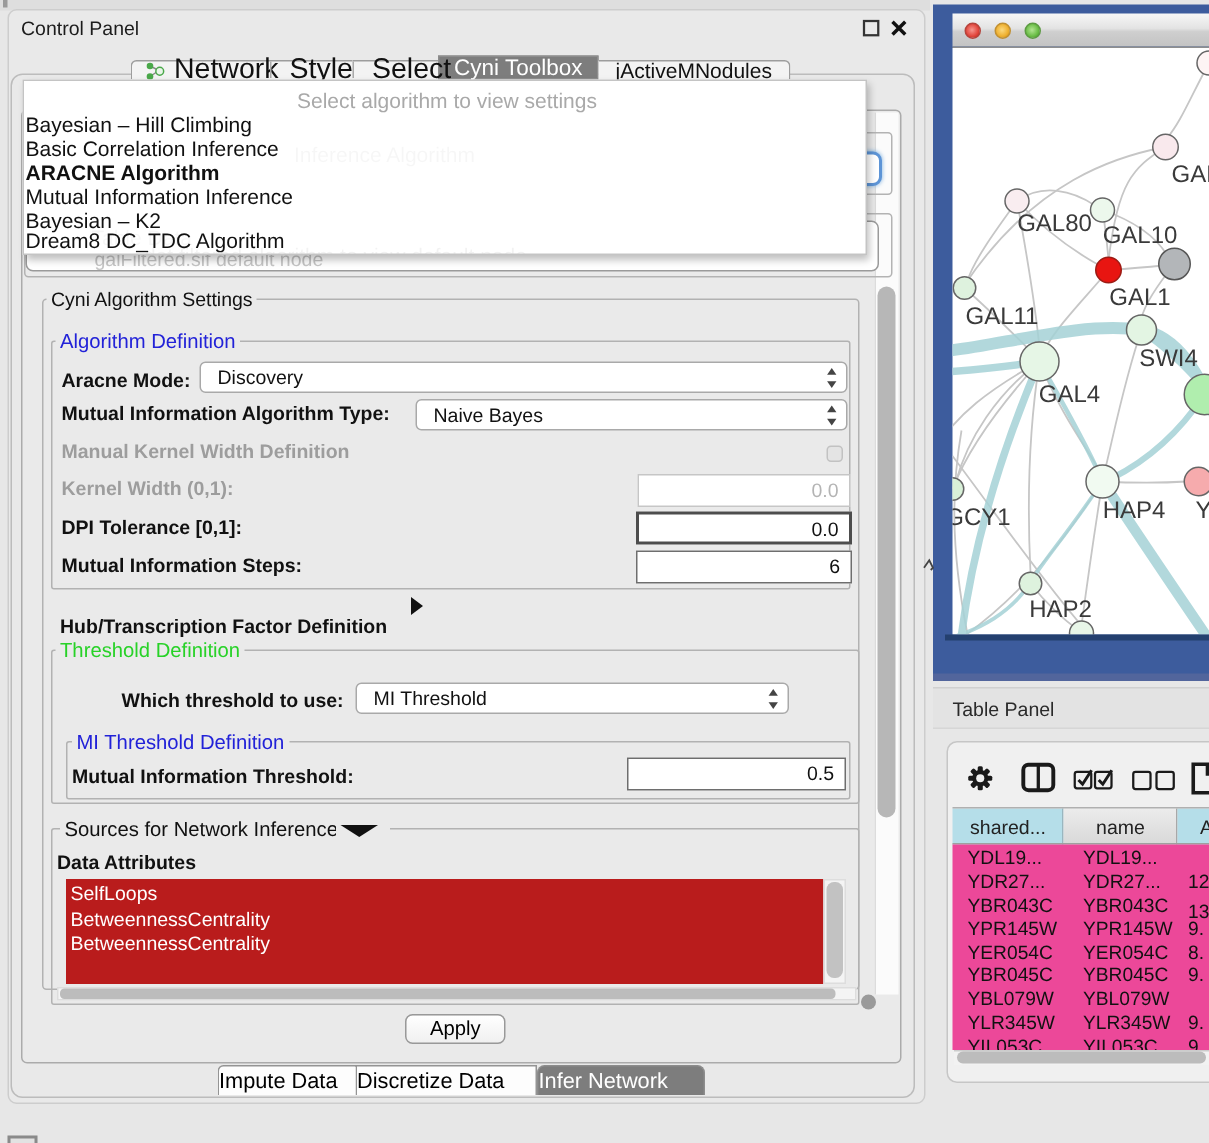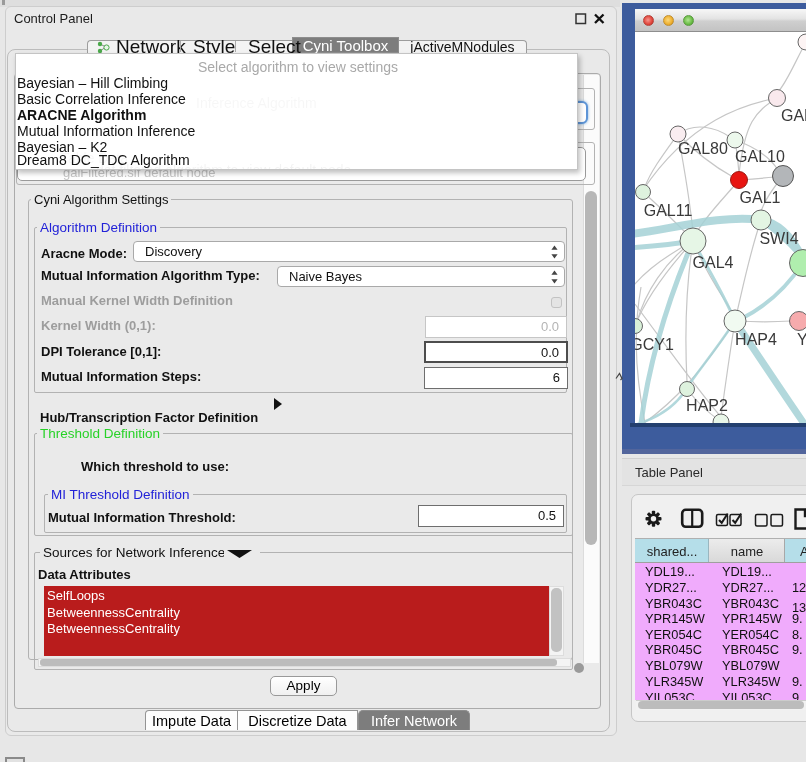--- a/index.html
+++ b/index.html
@@ -155,6 +155,10 @@
 <div class="abs group" style="left:34px;top:433px;width:539px;height:103px;"></div>
 <div class="abs gtitle" style="left:37px;top:426px;color:#28d228;font-size:13.5px;">Threshold Definition</div>
 <div class="abs lbl" style="left:81px;top:459px;">Which threshold to use:</div>
+<div class="abs combo" style="left:237px;top:455px;width:289px;">MI Threshold<svg class="carr" viewBox="0 0 9 17">
+        <path d="M4.5 1.5 L7.8 6.2 L1.2 6.2 Z" fill="#444"></path>
+        <path d="M4.5 15.5 L7.8 10.8 L1.2 10.8 Z" fill="#444"></path>
+      </svg></div>
 
 <div class="abs group" style="left:44px;top:494px;width:523px;height:39px;"></div>
 <div class="abs gtitle" style="left:48px;top:487px;color:#2222d8;font-size:13.5px;">MI Threshold Definition</div>

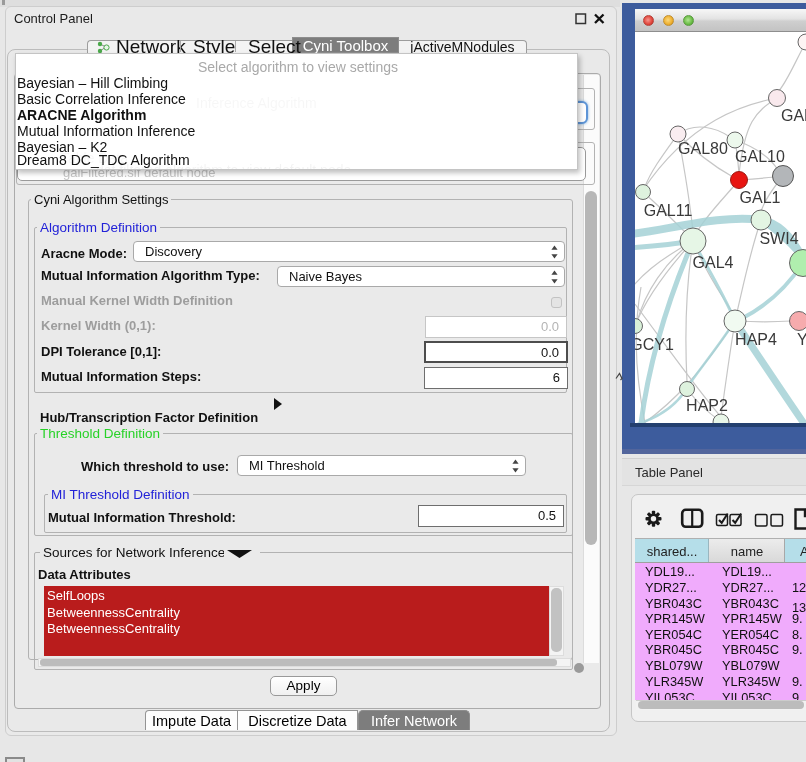--- a/index.html
+++ b/index.html
@@ -325,7 +325,7 @@
 <div class="abs hcell" style="left:709px;top:540px;width:76px;">name</div>
 <div class="abs hcell" style="left:786px;top:540px;width:30px;text-align:left;padding-left:14px;">A</div>
 
-<div class="abs" style="left:635px;top:563px;width:171px;height:137px;background:#f0abfc;overflow:hidden;">
+<div class="abs" style="left:635px;top:563px;width:171px;height:137px;background:#ec4899;overflow:hidden;">
   <div class="trow" style="left:10px;top:1px;">YDL19...</div>
       <div class="trow" style="left:87px;top:1px;">YDL19...</div>
       <div class="trow" style="left:157px;top:1px;margin-top:36px;">13</div>

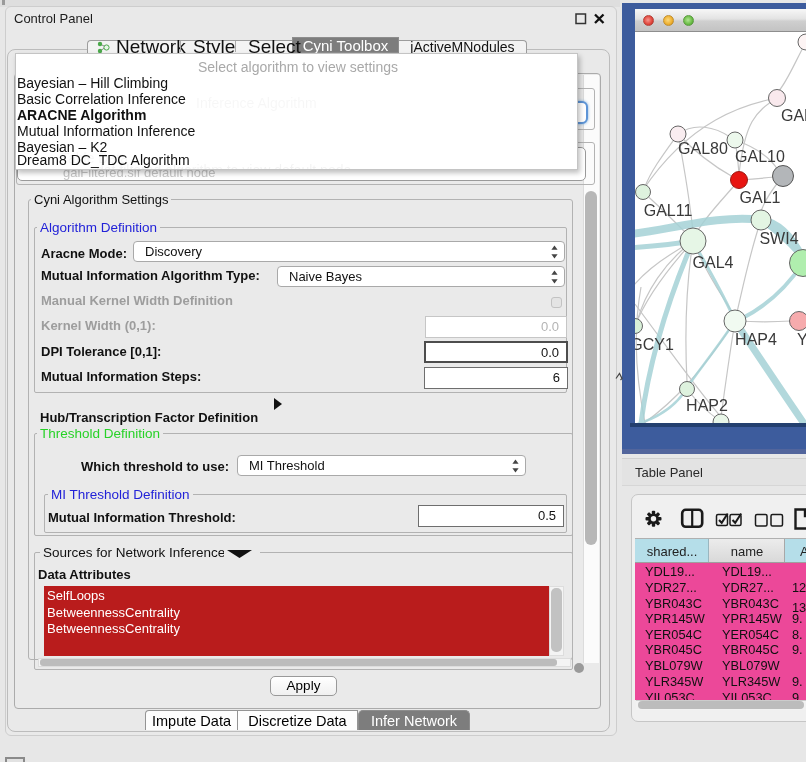--- a/index.html
+++ b/index.html
@@ -48,7 +48,7 @@
 #applybtn { left:270px; top:676px; width:67px; height:20px; background:linear-gradient(#ffffff,#f0f0f0);
   border:1px solid #999; border-radius:5px; font-size:13.5px; text-align:center; line-height:18px; }
 
-.btab { top:710px; height:20px; font-size:14.5px; line-height:20px; text-align:center;
+.btab { top:710px; height:20px; font-size:14.5px; line-height:20px; 
   background:#fdfdfd; border:1px solid #949494; border-bottom:none; }
 
 #popup { left:15px; top:53px; width:563px; height:117px; overflow:hidden; background:#fff;

